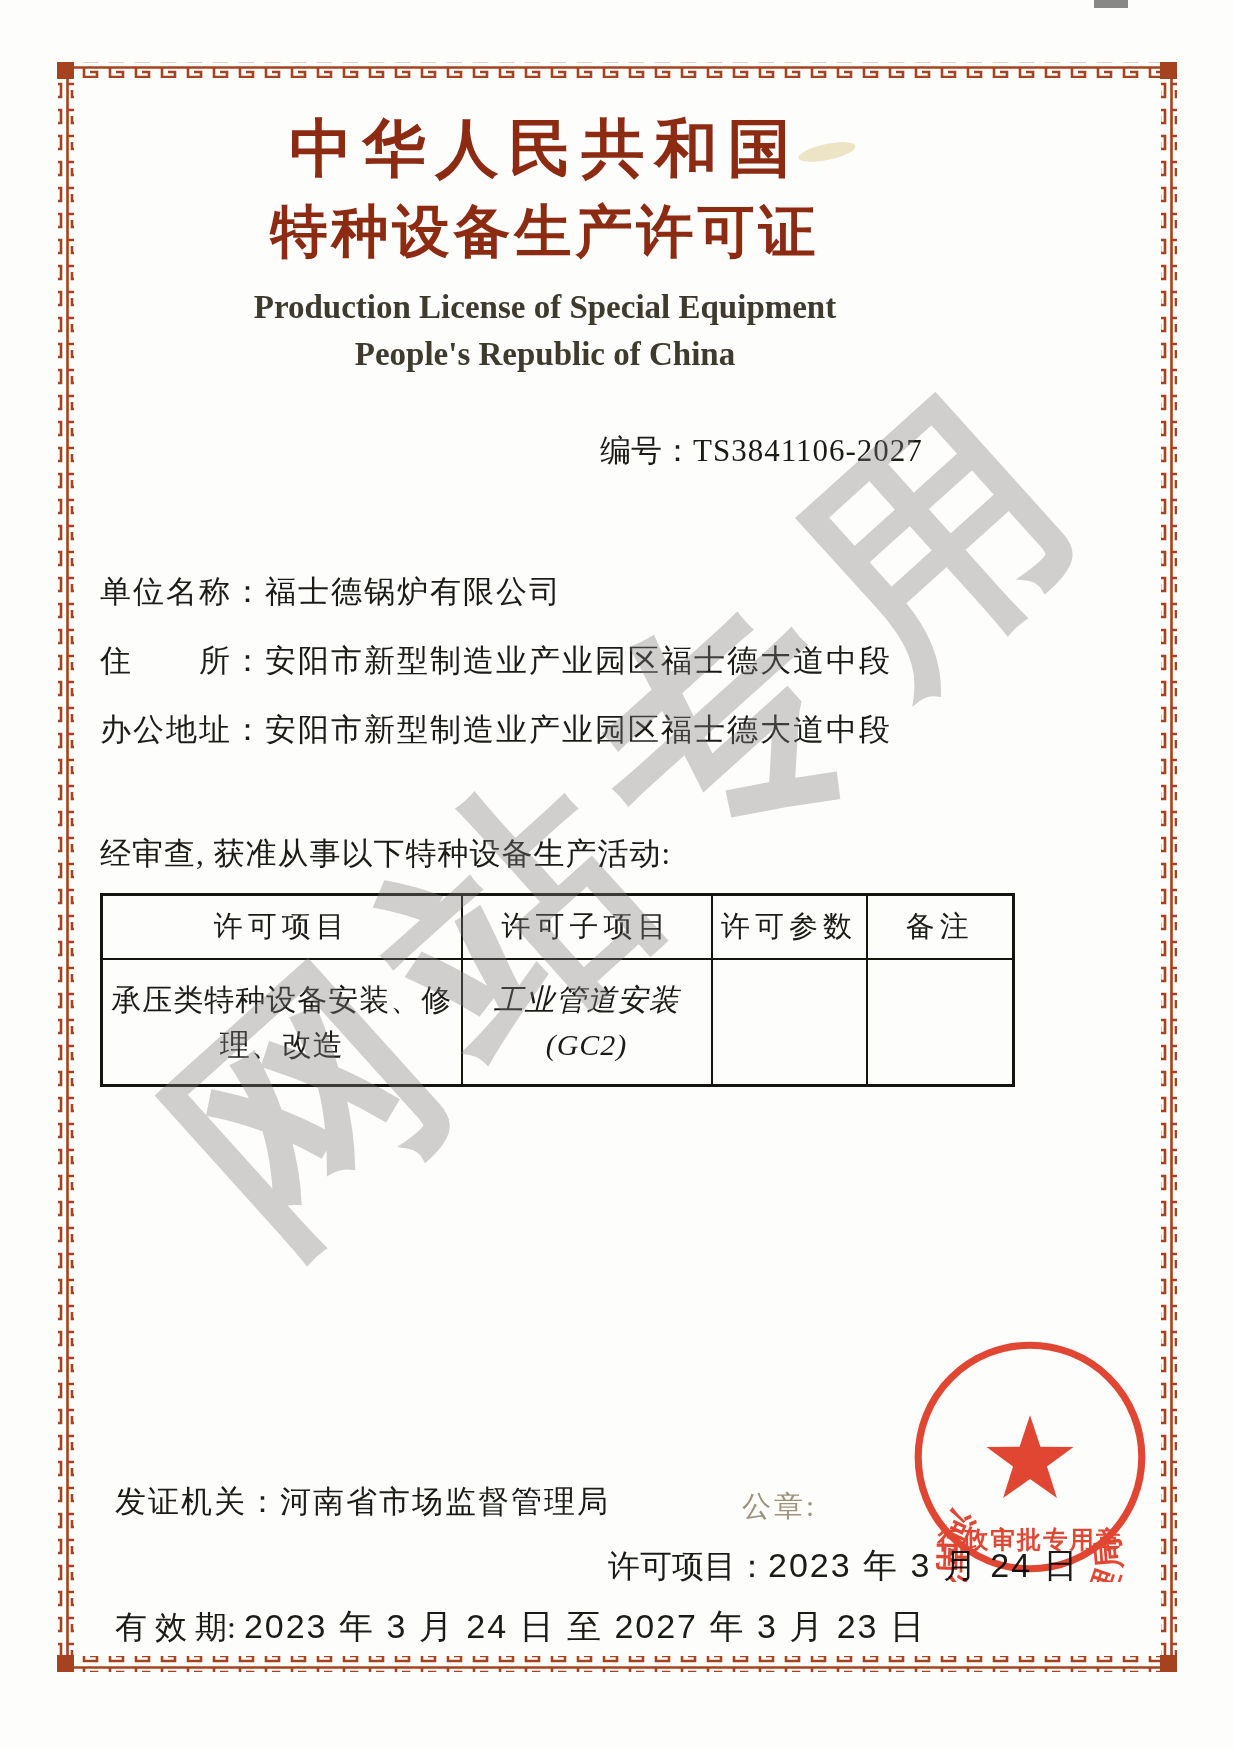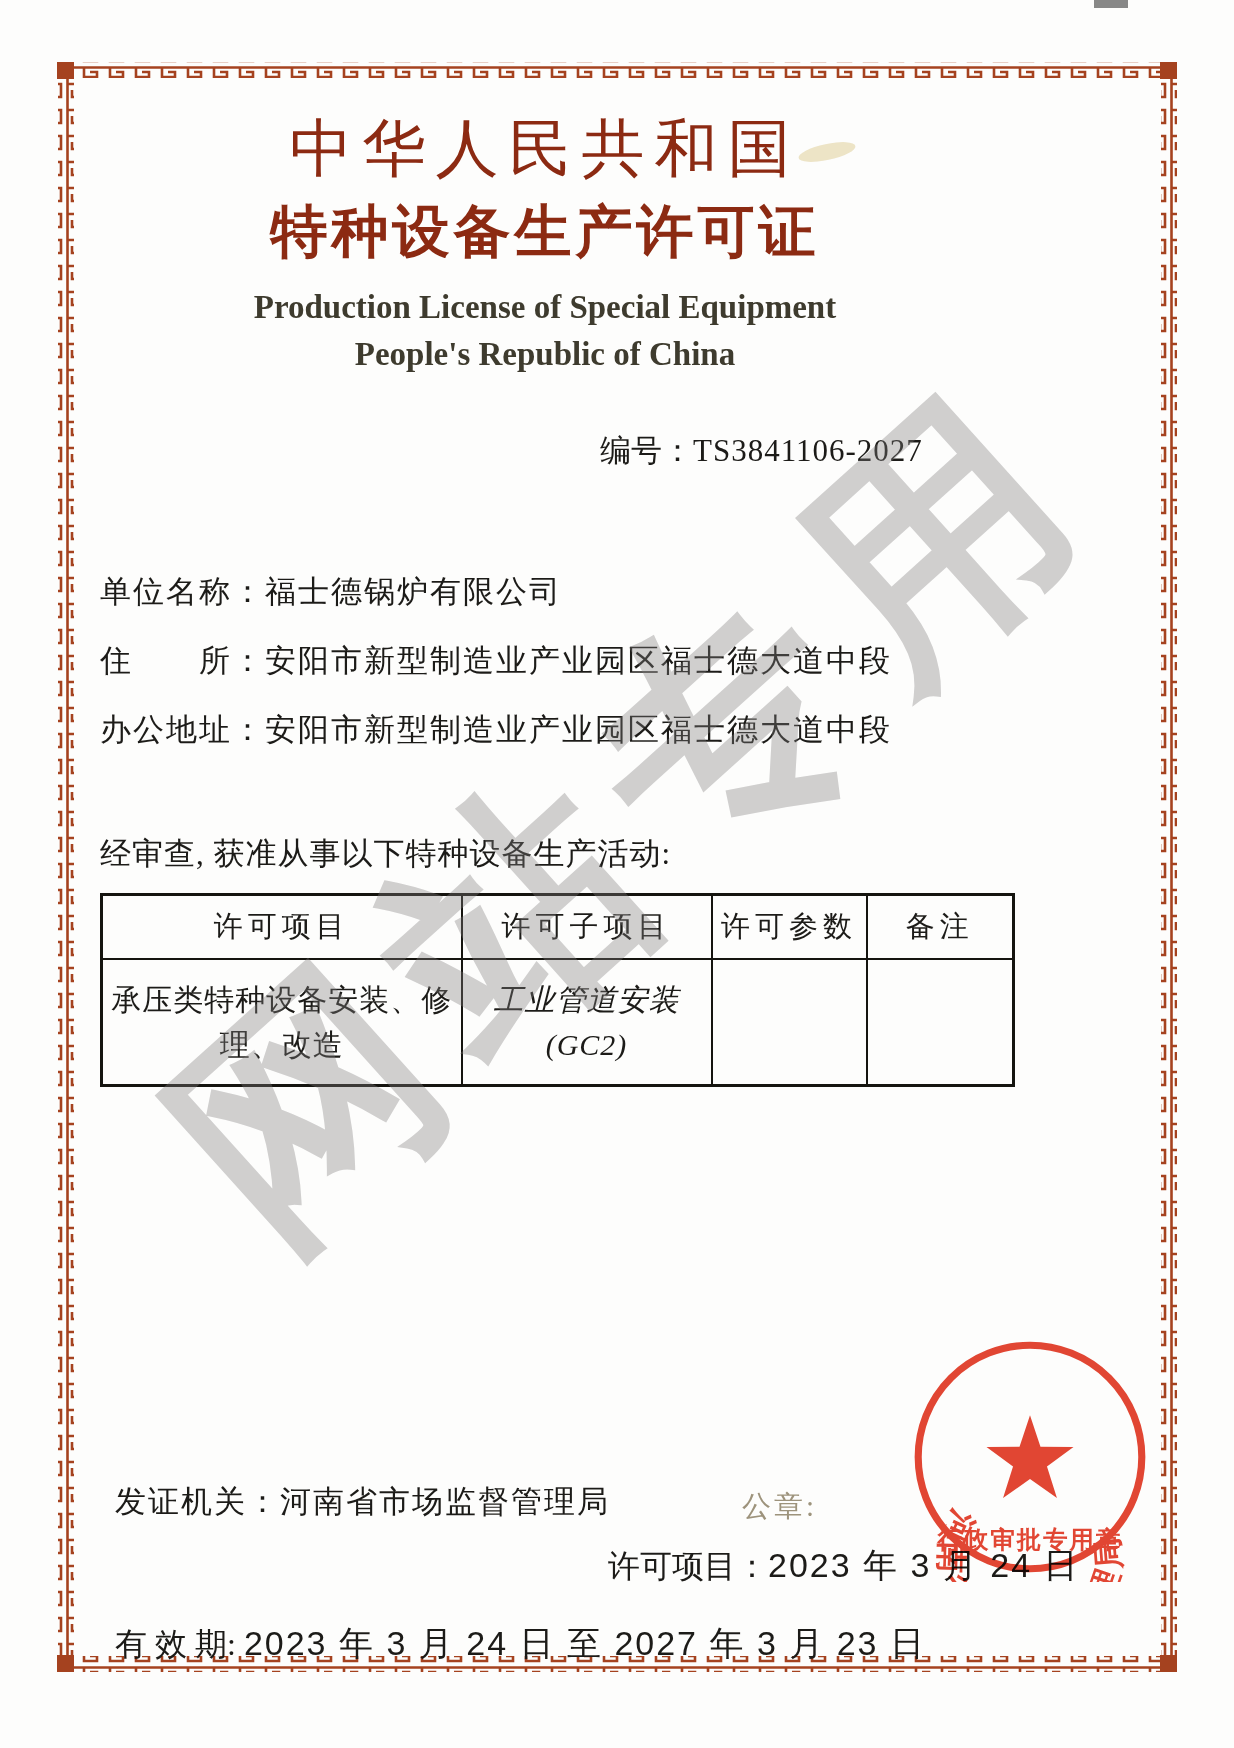--- a/index.html
+++ b/index.html
@@ -11,7 +11,7 @@
   .frame{position:absolute; left:0; top:0; z-index:1;}
   
   .header-block{position:absolute; left:0; top:118px; width:1090px; text-align:center; z-index:2;}
-  .title-cn1{font-size:63px; font-weight:normal; color:#8c2a12; letter-spacing:10px; line-height:1.0;}
+  .title-cn1{font-size:63px; font-weight:bold; color:#8c2a12; letter-spacing:10px; line-height:1.0;}
   .title-cn2{font-size:57px; font-weight:bold; color:#8c2a12; letter-spacing:4px; line-height:1.0; margin-top:22px;}
   .title-en{font-size:33px; font-weight:bold; color:#3e3b2e; line-height:1.3; margin-top:4px;}
   .title-en.first{margin-top:26px;}

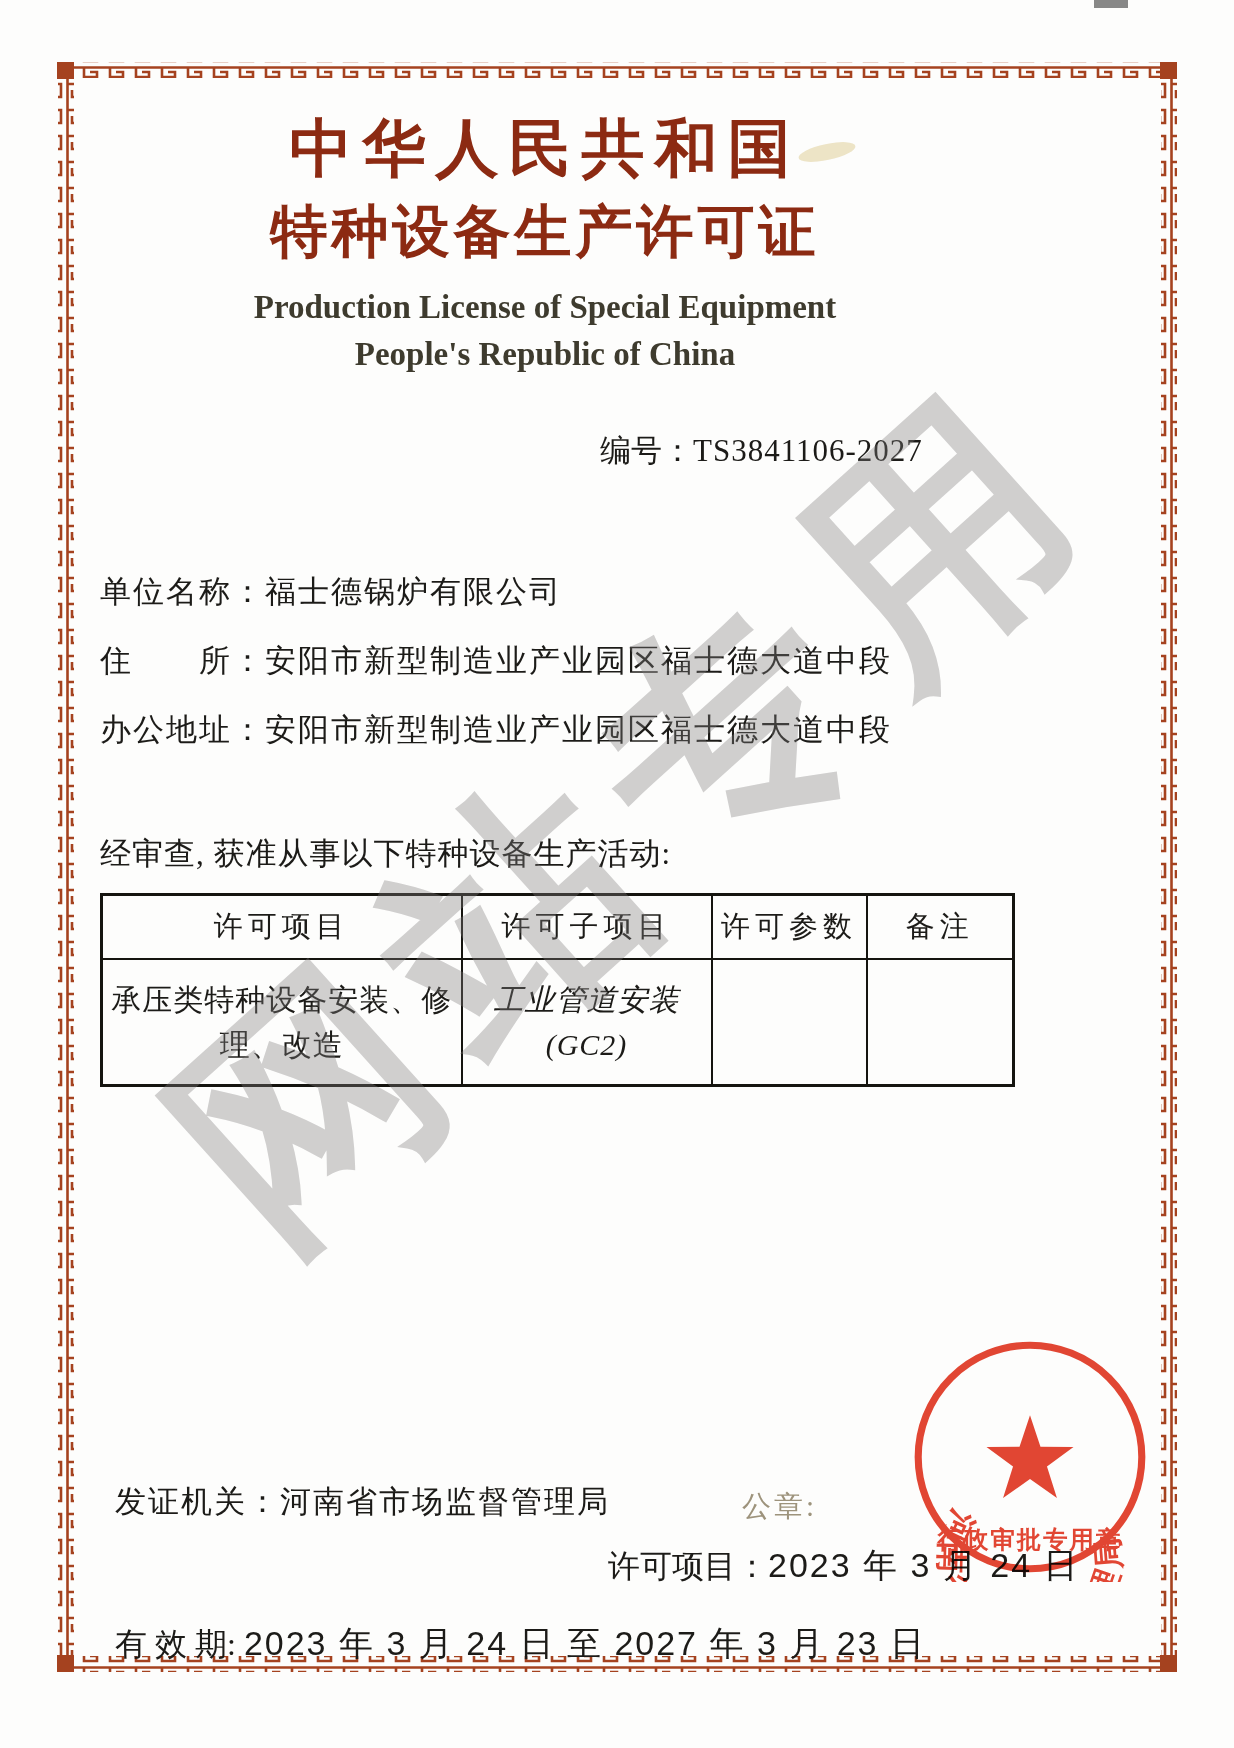--- a/index.html
+++ b/index.html
@@ -38,7 +38,7 @@
   .issuer-row{position:absolute; left:115px; top:1481px; font-size:31px; letter-spacing:2px; z-index:2;}
   .seal-label{position:absolute; left:742px; top:1487px; font-size:29px; color:#8d8166; opacity:.85; letter-spacing:3px; z-index:2;}
   .issue-date-row{position:absolute; left:608px; top:1543px; font-size:32px; white-space:nowrap; z-index:2;}
-  .validity-row{position:absolute; left:115px; top:1604px; font-size:32px; white-space:nowrap; z-index:2;margin-top:17px;}
+  .validity-row{position:absolute; left:115px; top:1604px; font-size:32px; white-space:nowrap; z-index:2;}
   .date-val{font-family:"Liberation Sans", sans-serif; font-size:34px; letter-spacing:2px;}
   
   .watermark{

